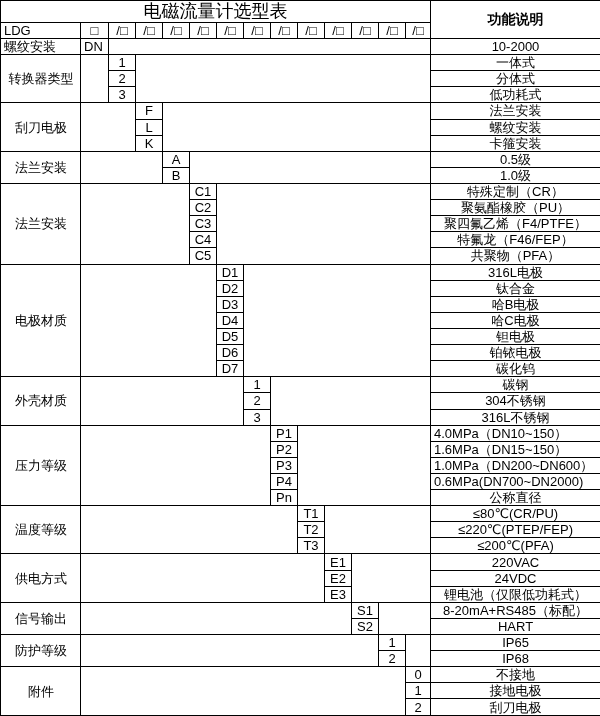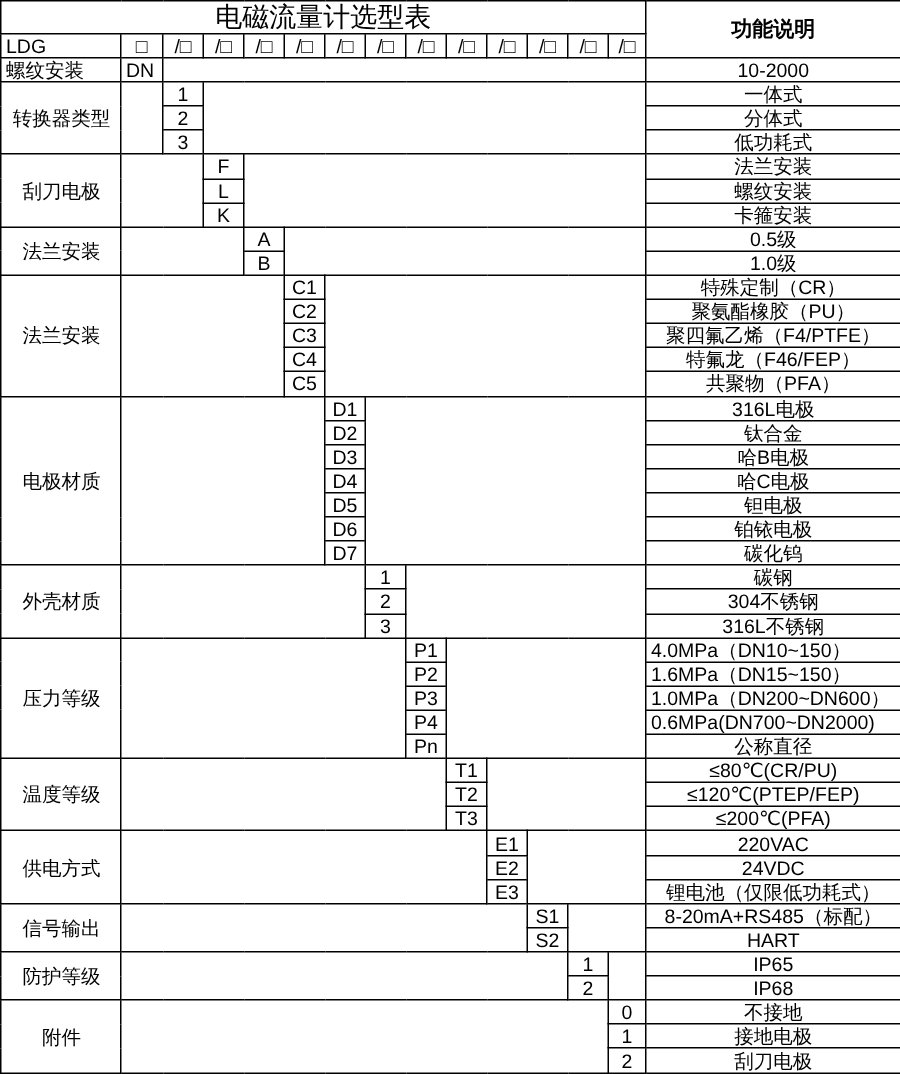--- a/index.html
+++ b/index.html
@@ -214,7 +214,7 @@
 </tr>
 <tr>
   <td class="code">T2</td>
-  <td>≤120℃(PTEP/FEP)</td>
+  <td>≤220℃(PTEP/FEP)</td>
 </tr>
 <tr>
   <td class="code">T3</td>

